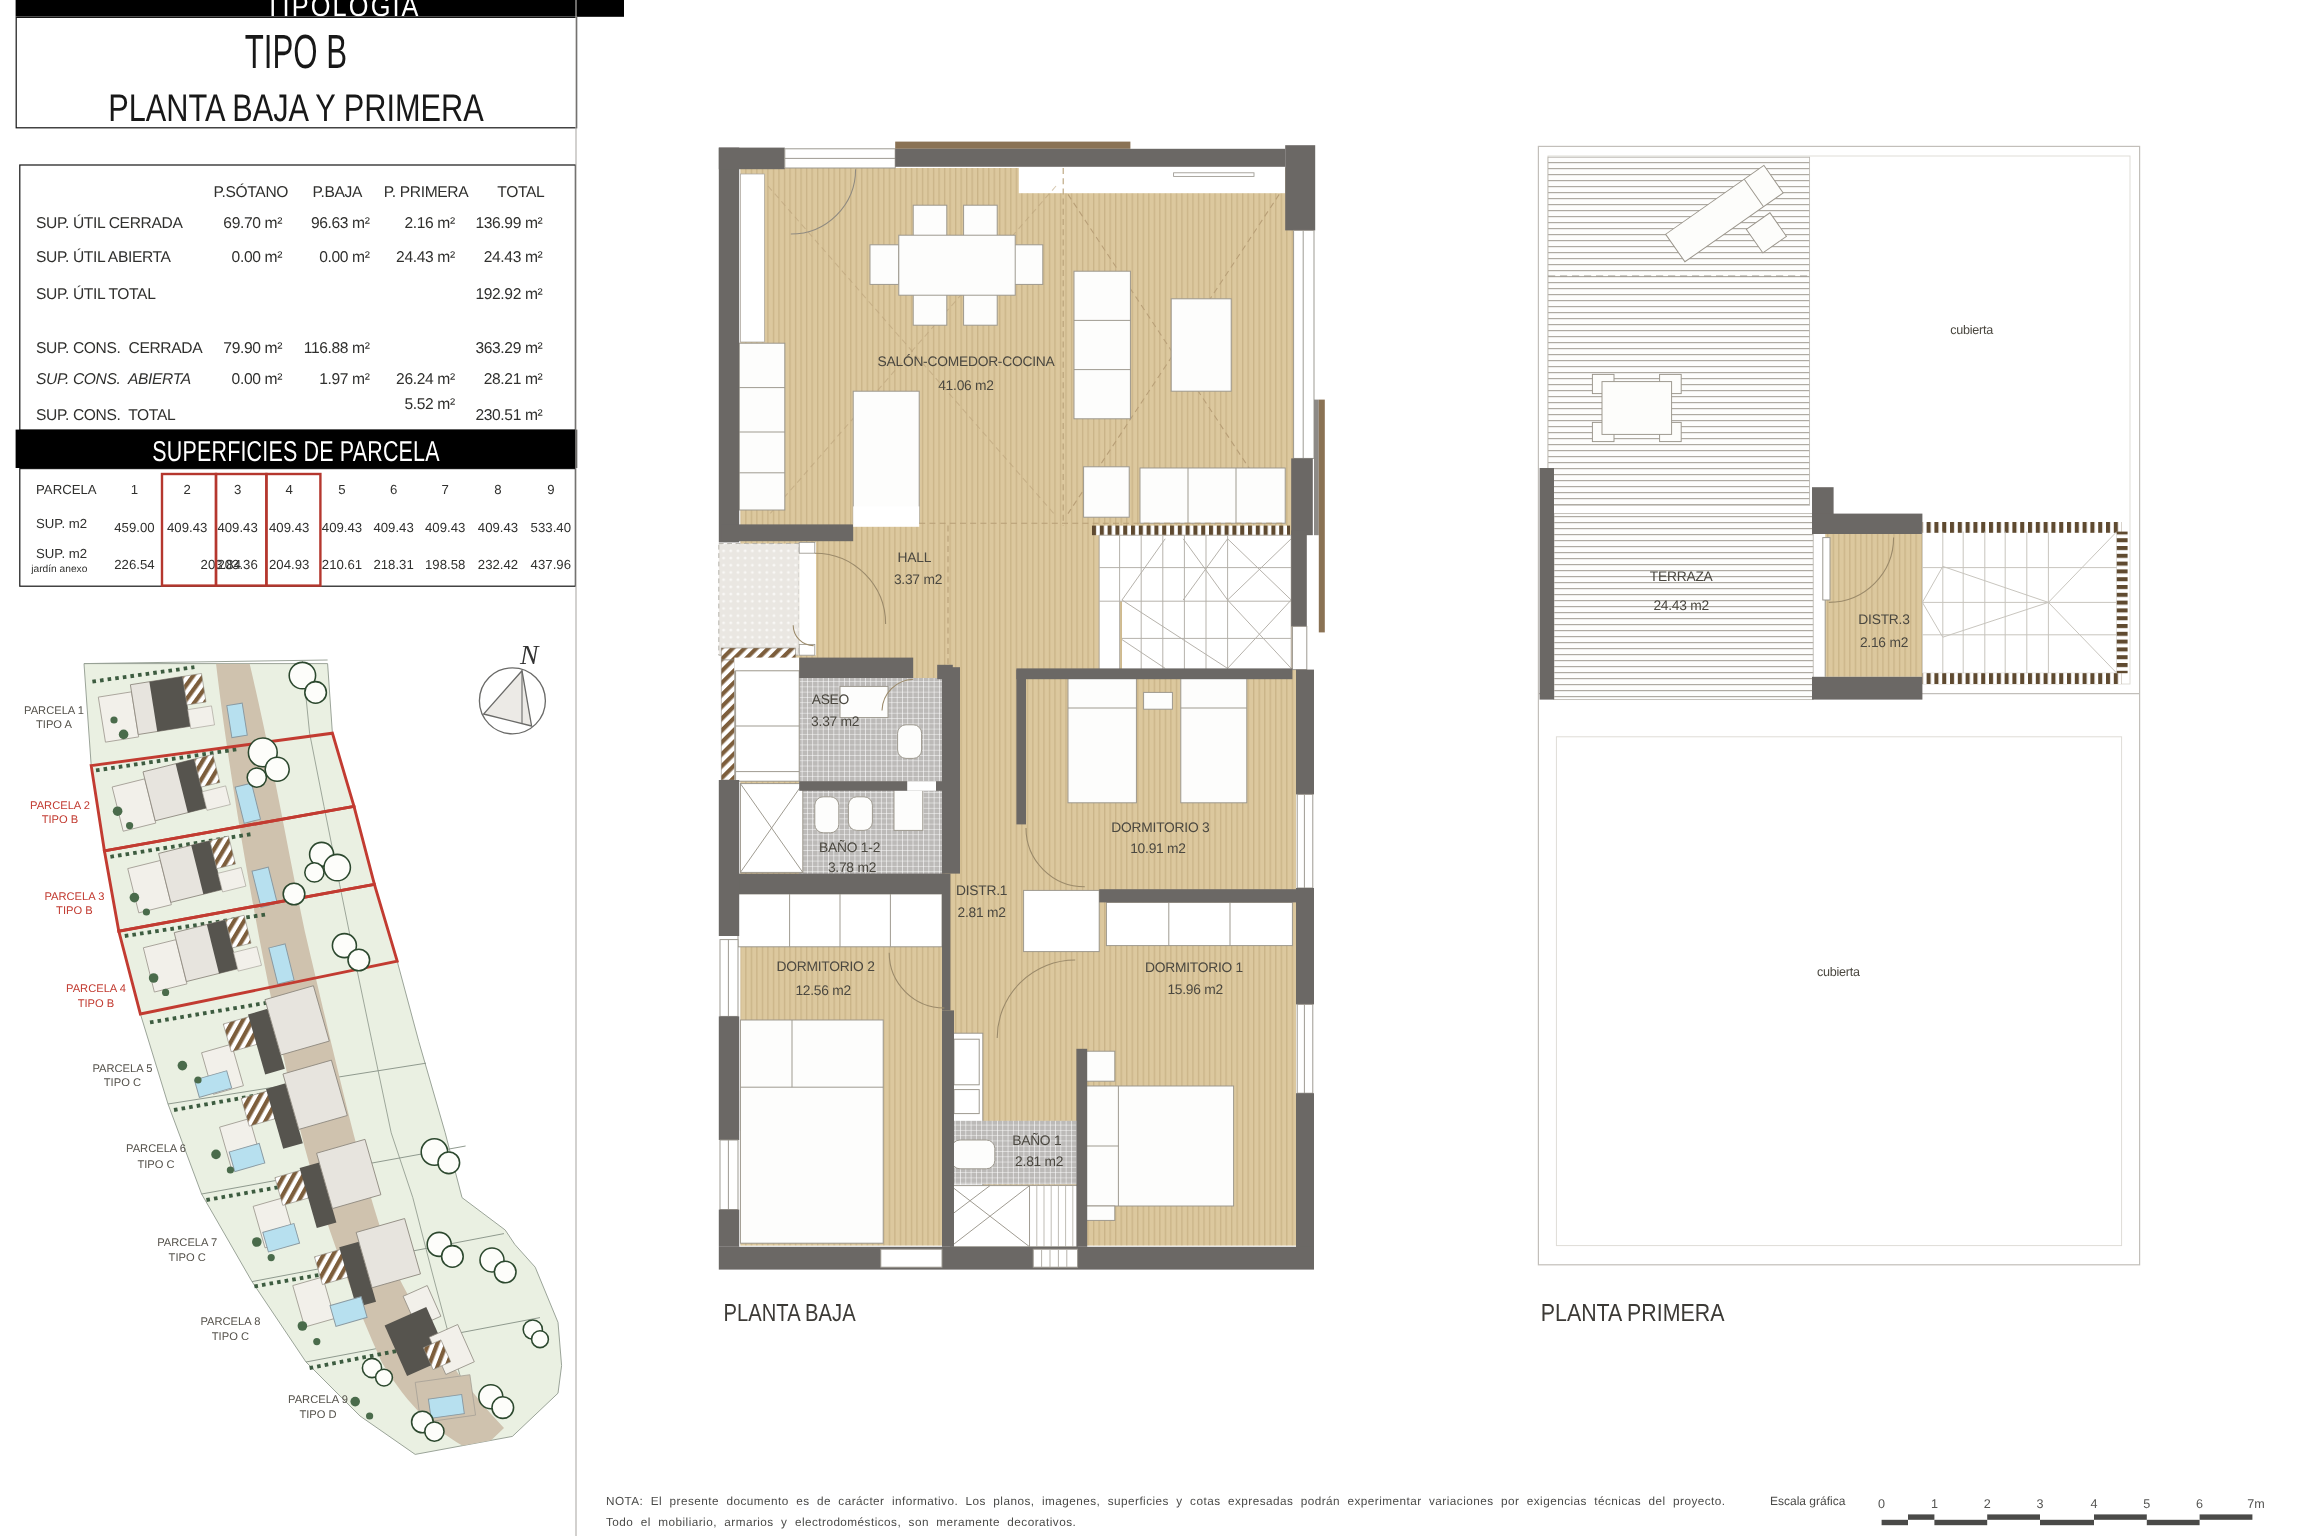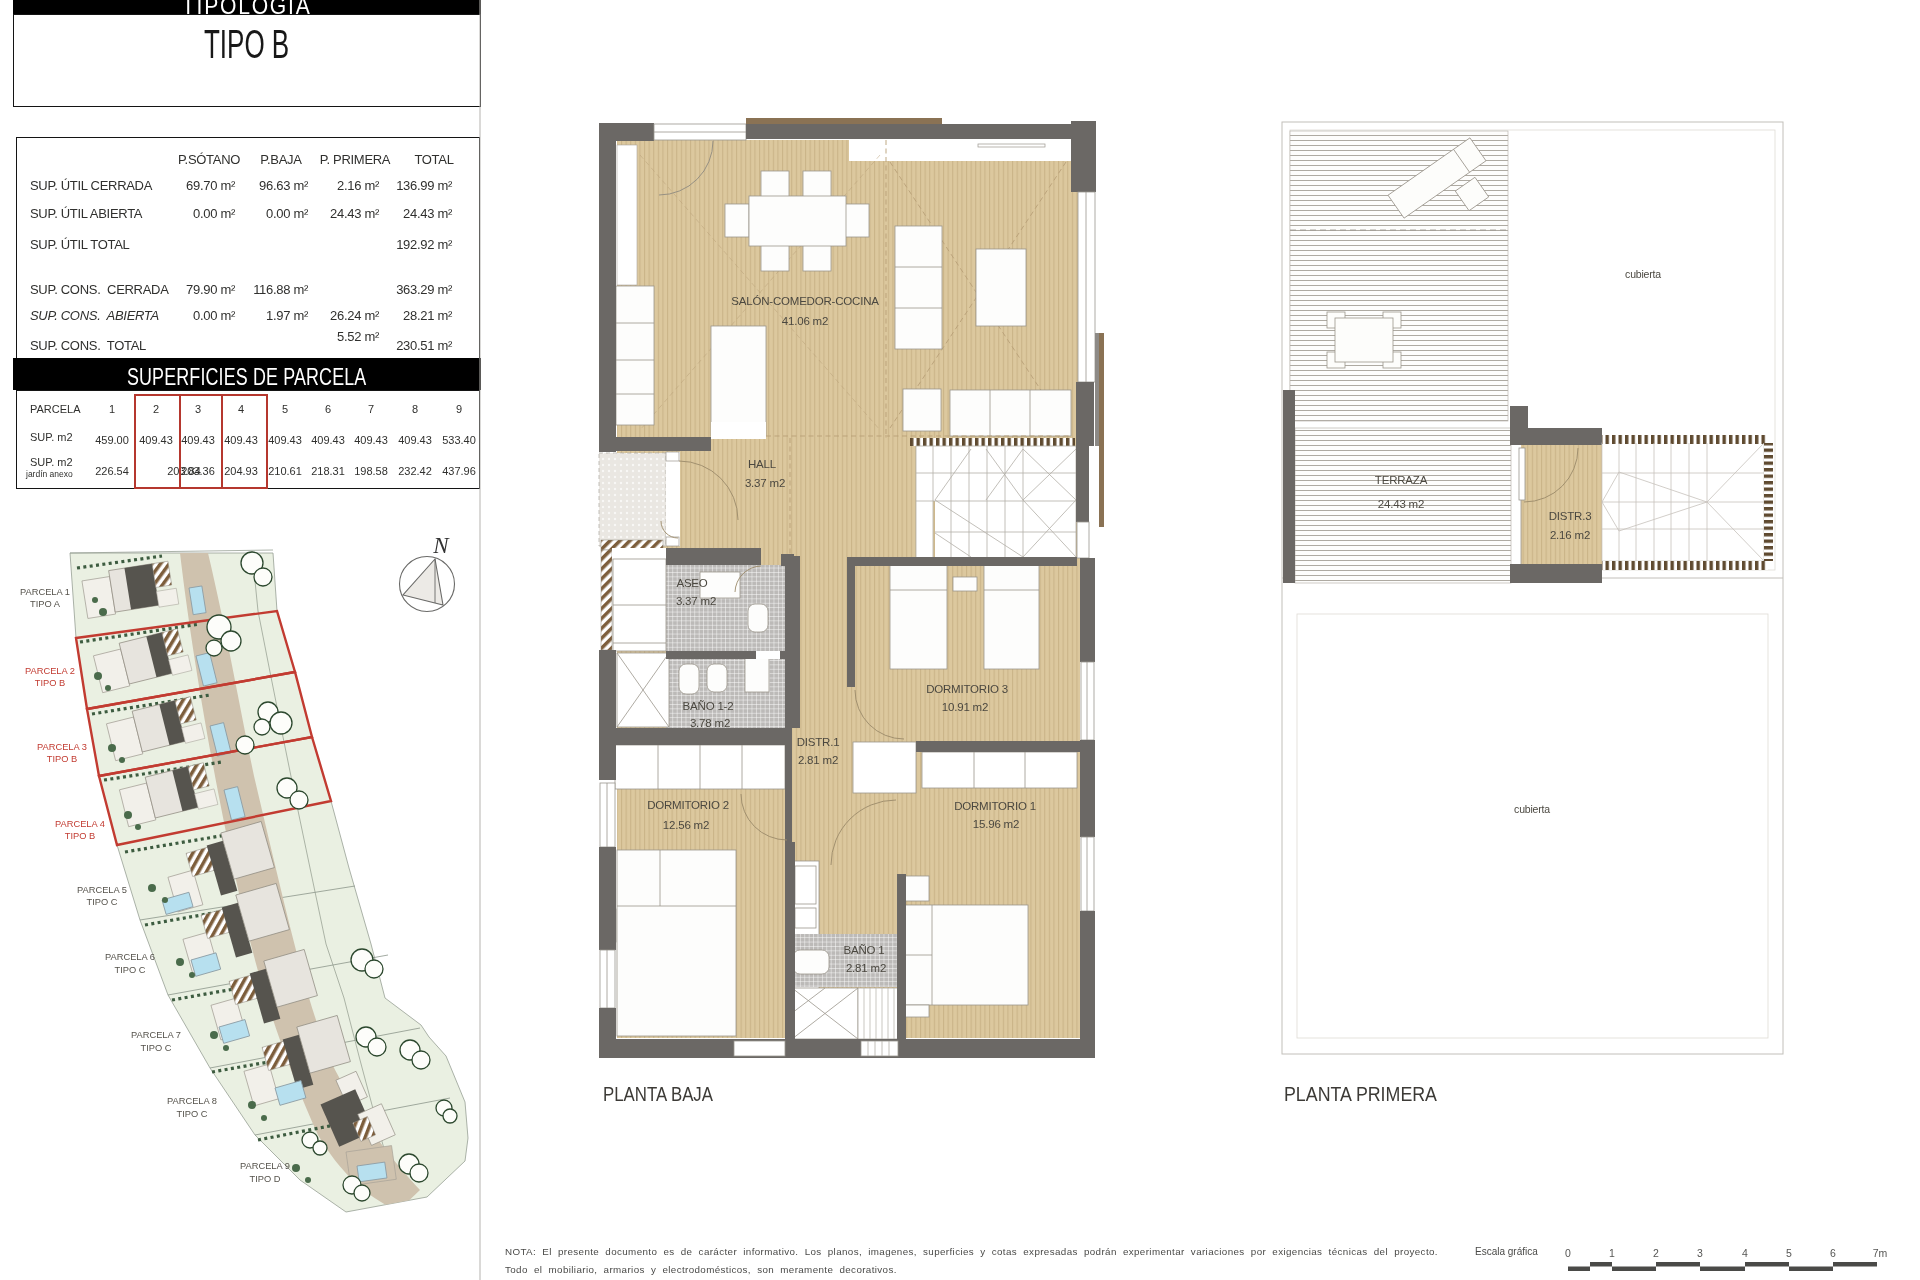--- a/index.html
+++ b/index.html
@@ -18,7 +18,7 @@
 <body>
 <div class="page">
 
-<div class="bar" style="top:0;height:14px;"><span style="font-size:24px;letter-spacing:2px;margin-top:-12px;transform:scaleX(0.88);">TIPOLOGIA</span></div>
+<div class="bar" style="top:0;height:14px;padding-left:39px;"><span style="font-size:24px;letter-spacing:2px;margin-top:-12px;transform:scaleX(0.88);">TIPOLOGIA</span></div>
 
 <div class="abs" style="left:13px;top:14px;width:466px;height:91px;border:1px solid #141414;background:#fff;"></div>
 <div class="abs" style="left:13px;top:22px;width:468px;text-align:center;font-size:40px;color:#181818;"><span style="display:inline-block;transform:scaleX(0.65);white-space:nowrap;">TIPO B</span></div>

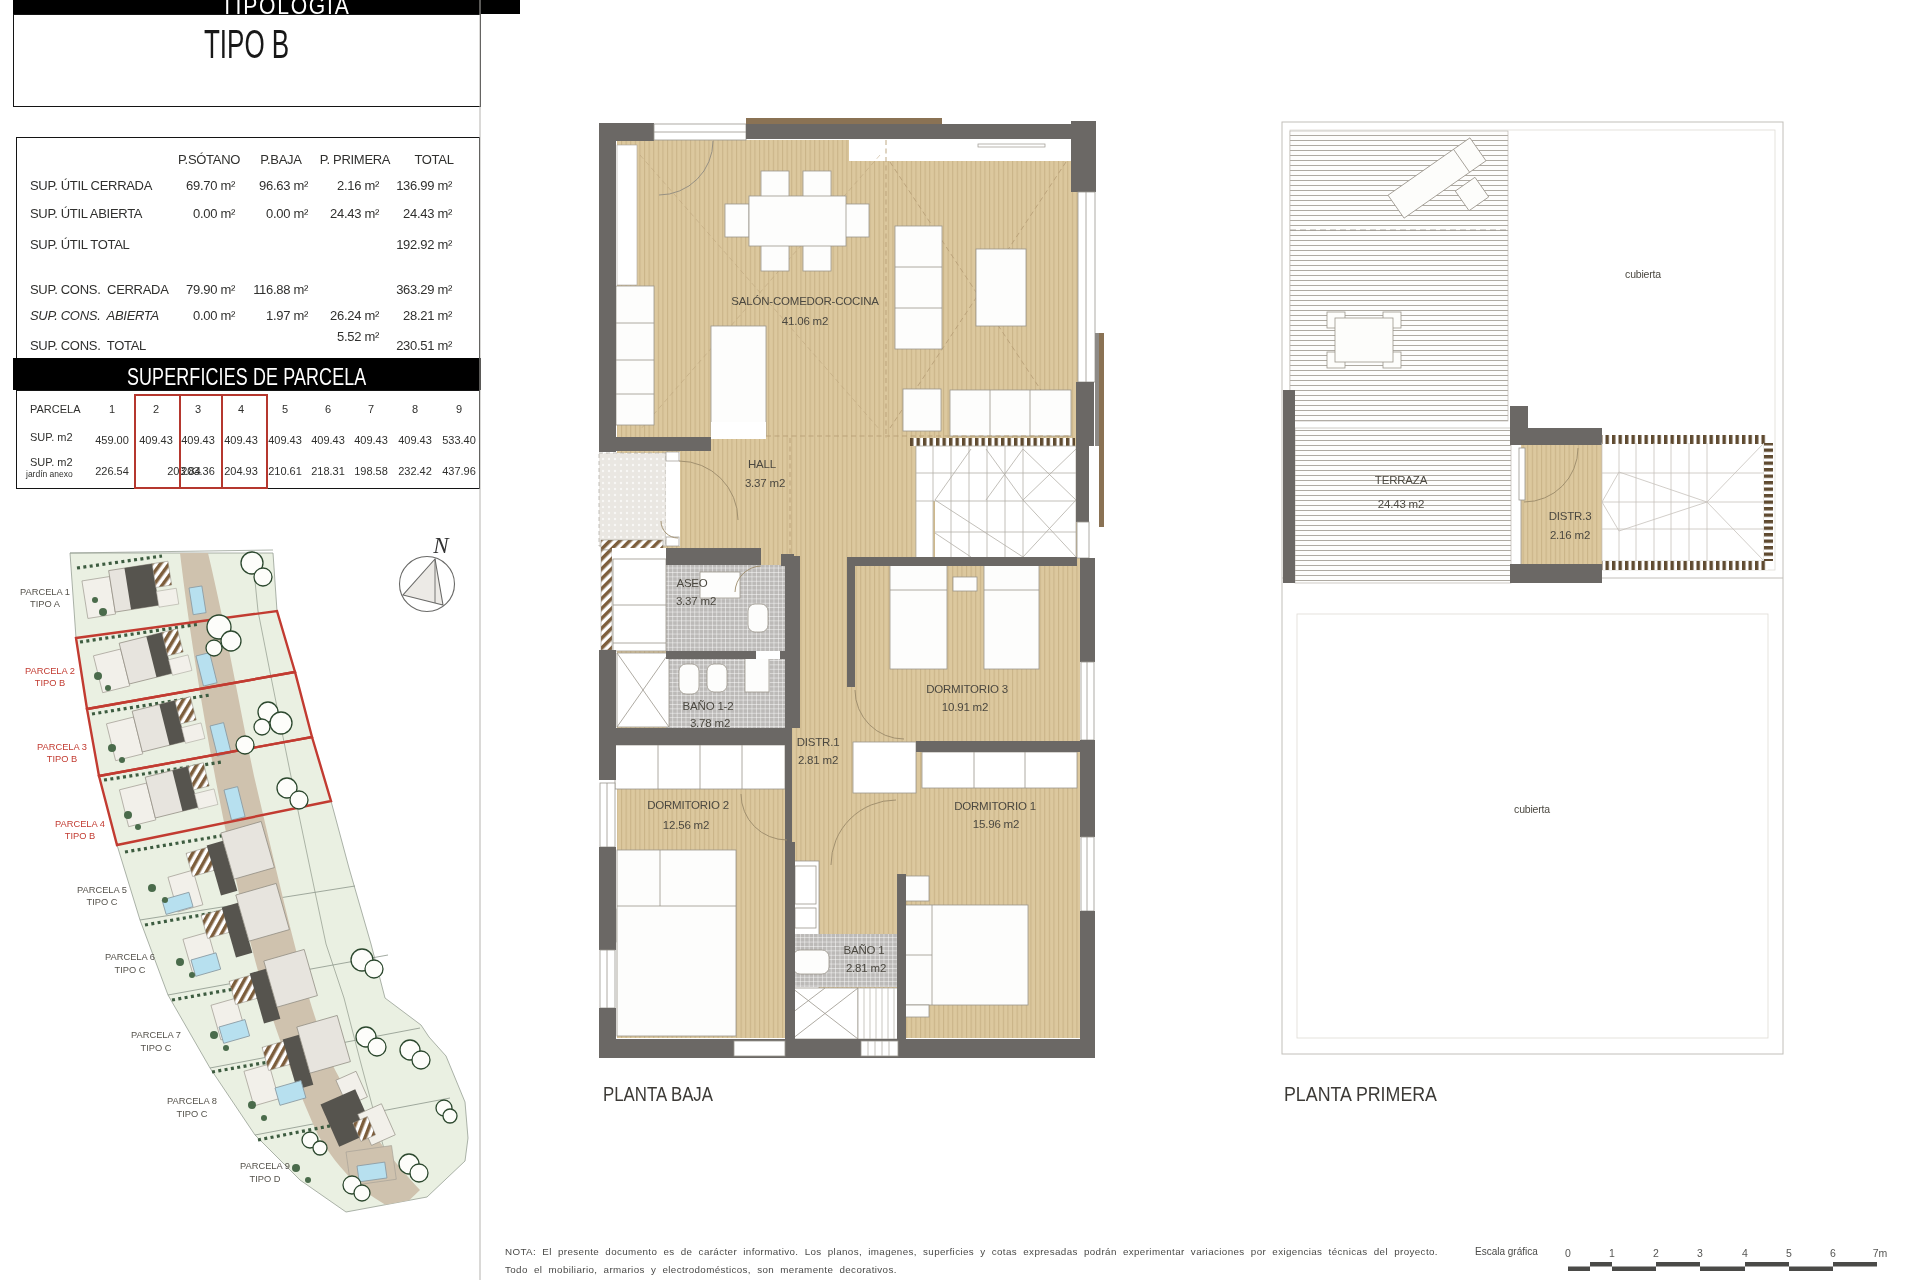--- a/index.html
+++ b/index.html
@@ -22,6 +22,7 @@
 
 <div class="abs" style="left:13px;top:14px;width:466px;height:91px;border:1px solid #141414;background:#fff;"></div>
 <div class="abs" style="left:13px;top:22px;width:468px;text-align:center;font-size:40px;color:#181818;"><span style="display:inline-block;transform:scaleX(0.65);white-space:nowrap;">TIPO B</span></div>
+<div class="abs" style="left:13px;top:72px;width:468px;text-align:center;font-size:32px;color:#181818;"><span style="display:inline-block;transform:scaleX(0.80);white-space:nowrap;">PLANTA BAJA Y PRIMERA</span></div>
 
 
 <div class="abs" style="left:16px;top:137px;width:462px;height:220px;border:1px solid #141414;background:#fff;"></div>

